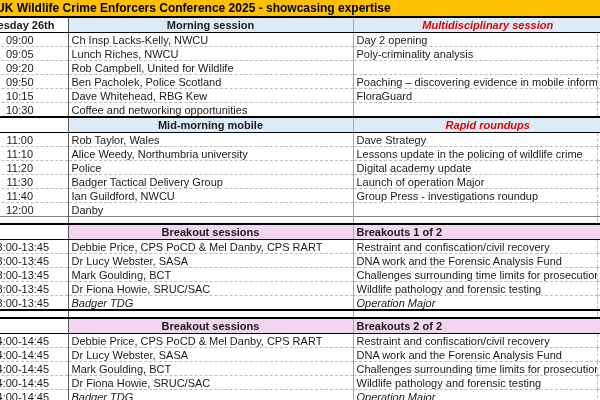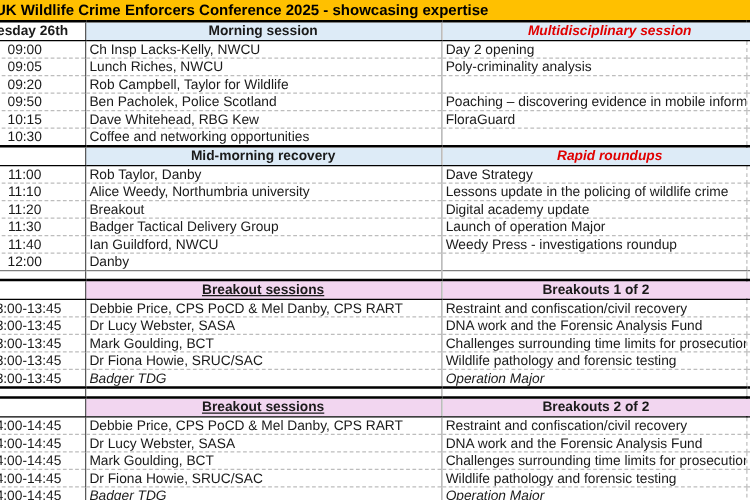--- a/index.html
+++ b/index.html
@@ -110,7 +110,7 @@
           </tr>
           <tr class="r-data">
             <td class="time">09:20</td>
-            <td class="speaker">Rob Campbell, Taylor for Wildlife</td>
+            <td class="speaker">Rob Campbell, United for Wildlife</td>
             <td class="topic"></td>
             <td class="sliver"></td>
           </tr>

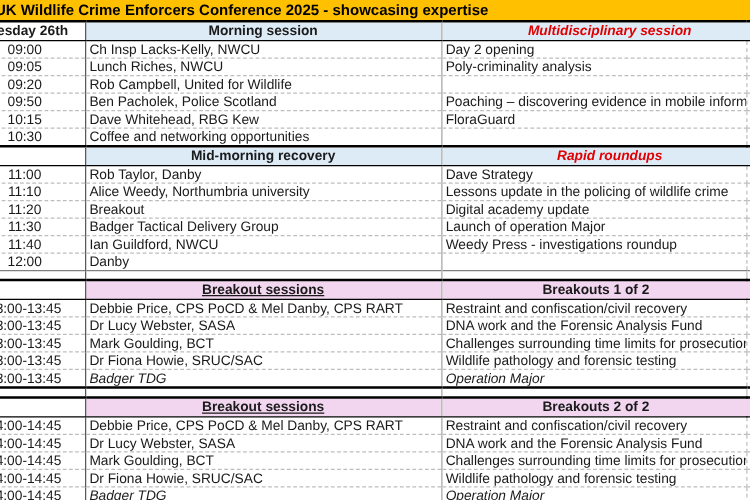--- a/index.html
+++ b/index.html
@@ -134,7 +134,7 @@
           </tr>
           <tr class="r-session">
             <td class="time"></td>
-            <td class="speaker">Mid-morning recovery</td>
+            <td class="speaker">Mid-morning mobile</td>
             <td class="topic" colspan="2">Rapid roundups</td>
           </tr>
           <tr class="r-data">

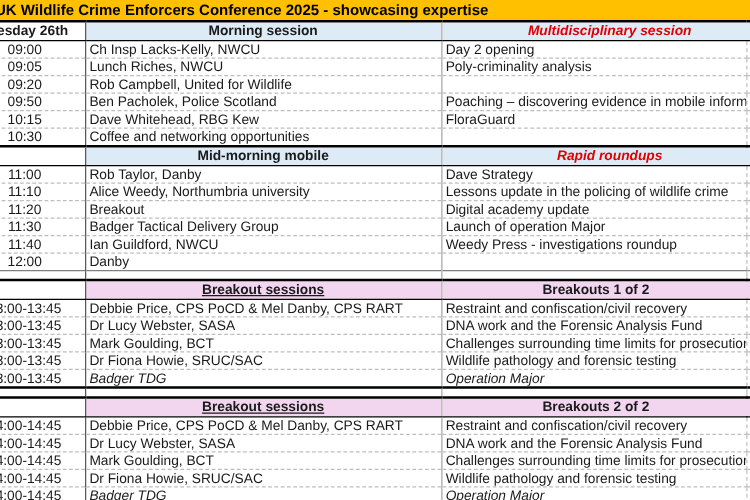--- a/index.html
+++ b/index.html
@@ -139,7 +139,7 @@
           </tr>
           <tr class="r-data">
             <td class="time">11:00</td>
-            <td class="speaker">Rob Taylor, Danby</td>
+            <td class="speaker">Rob Taylor, Wales</td>
             <td class="topic">Dave Strategy</td>
             <td class="sliver"></td>
           </tr>

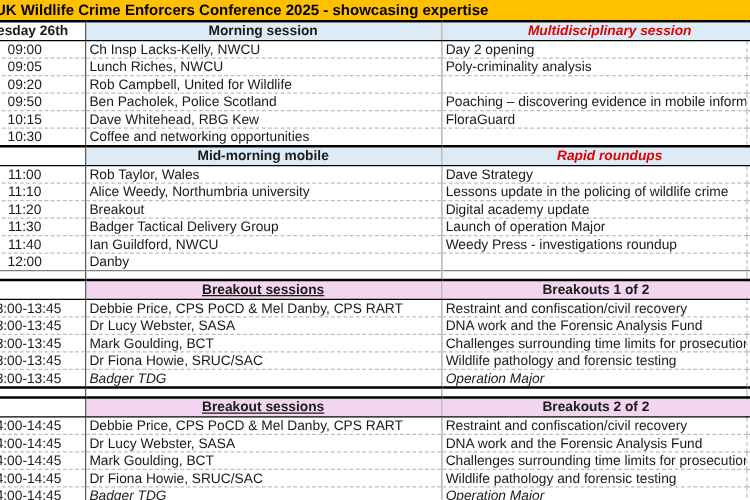--- a/index.html
+++ b/index.html
@@ -151,7 +151,7 @@
           </tr>
           <tr class="r-data">
             <td class="time">11:20</td>
-            <td class="speaker">Breakout</td>
+            <td class="speaker">Police</td>
             <td class="topic">Digital academy update</td>
             <td class="sliver"></td>
           </tr>

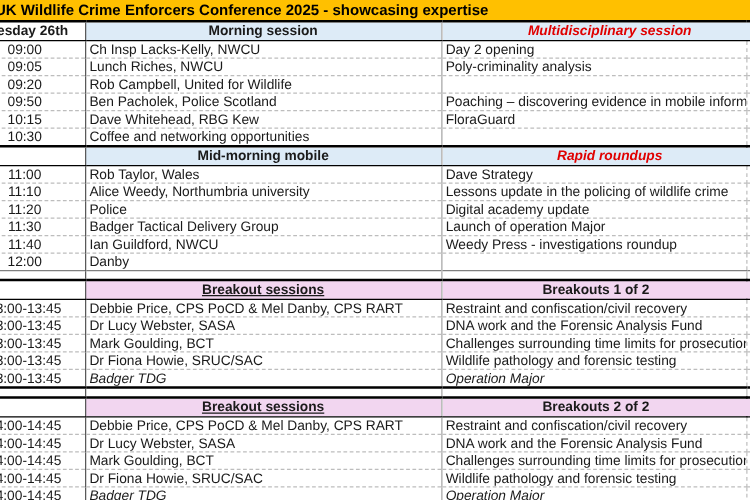--- a/index.html
+++ b/index.html
@@ -164,7 +164,7 @@
           <tr class="r-data">
             <td class="time">11:40</td>
             <td class="speaker">Ian Guildford, NWCU</td>
-            <td class="topic">Weedy Press - investigations roundup</td>
+            <td class="topic">Group Press - investigations roundup</td>
             <td class="sliver"></td>
           </tr>
           <tr class="r-data">

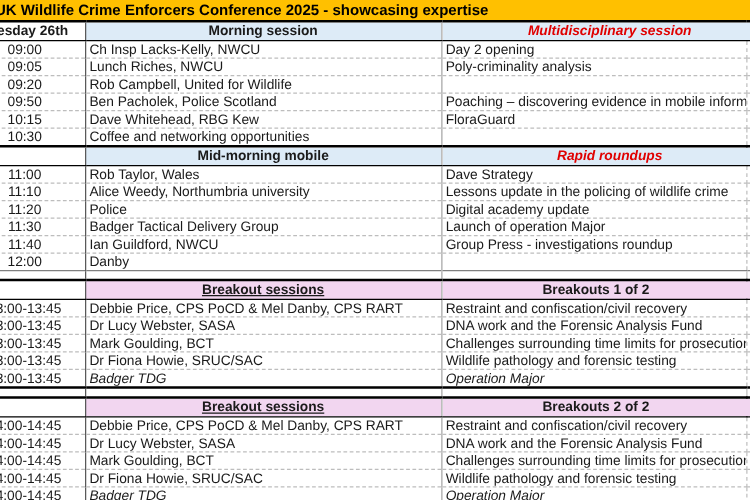--- a/index.html
+++ b/index.html
@@ -64,7 +64,7 @@
   
   tr.r-breakout td { height: 14px; border-top: 2px solid #000; border-bottom: 1px solid #000; }
   tr.r-breakout td.time    { background: #fff; }
-  tr.r-breakout td.speaker { background: var(--breakout-bg); font-weight: bold; text-align: center; text-decoration: underline; }
+  tr.r-breakout td.speaker { background: var(--breakout-bg); font-weight: bold; text-align: center; }
   tr.r-breakout td.topic   { background: var(--breakout-bg); font-weight: bold; text-align: center; border-right: none; }
 
   

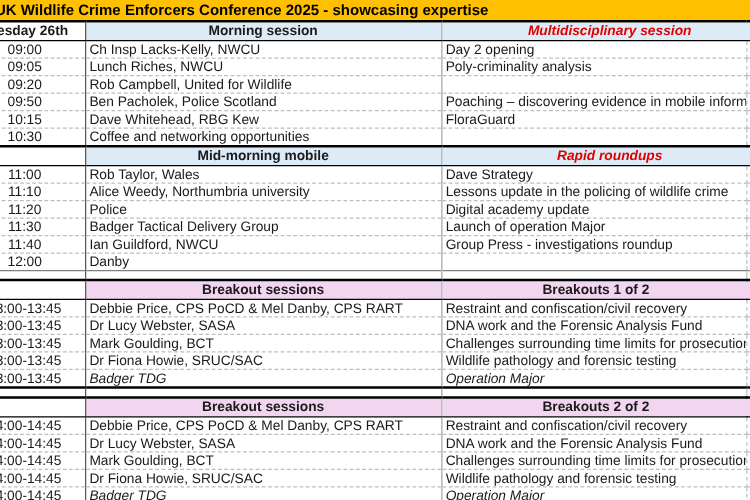--- a/index.html
+++ b/index.html
@@ -65,7 +65,7 @@
   tr.r-breakout td { height: 14px; border-top: 2px solid #000; border-bottom: 1px solid #000; }
   tr.r-breakout td.time    { background: #fff; }
   tr.r-breakout td.speaker { background: var(--breakout-bg); font-weight: bold; text-align: center; }
-  tr.r-breakout td.topic   { background: var(--breakout-bg); font-weight: bold; text-align: center; border-right: none; }
+  tr.r-breakout td.topic   { background: var(--breakout-bg); font-weight: bold; text-align: left; border-right: none; }
 
   
   tr.r-data td, tr.r-italic td { height: 13px; border-bottom: 1px dashed #bdbdbd; }

